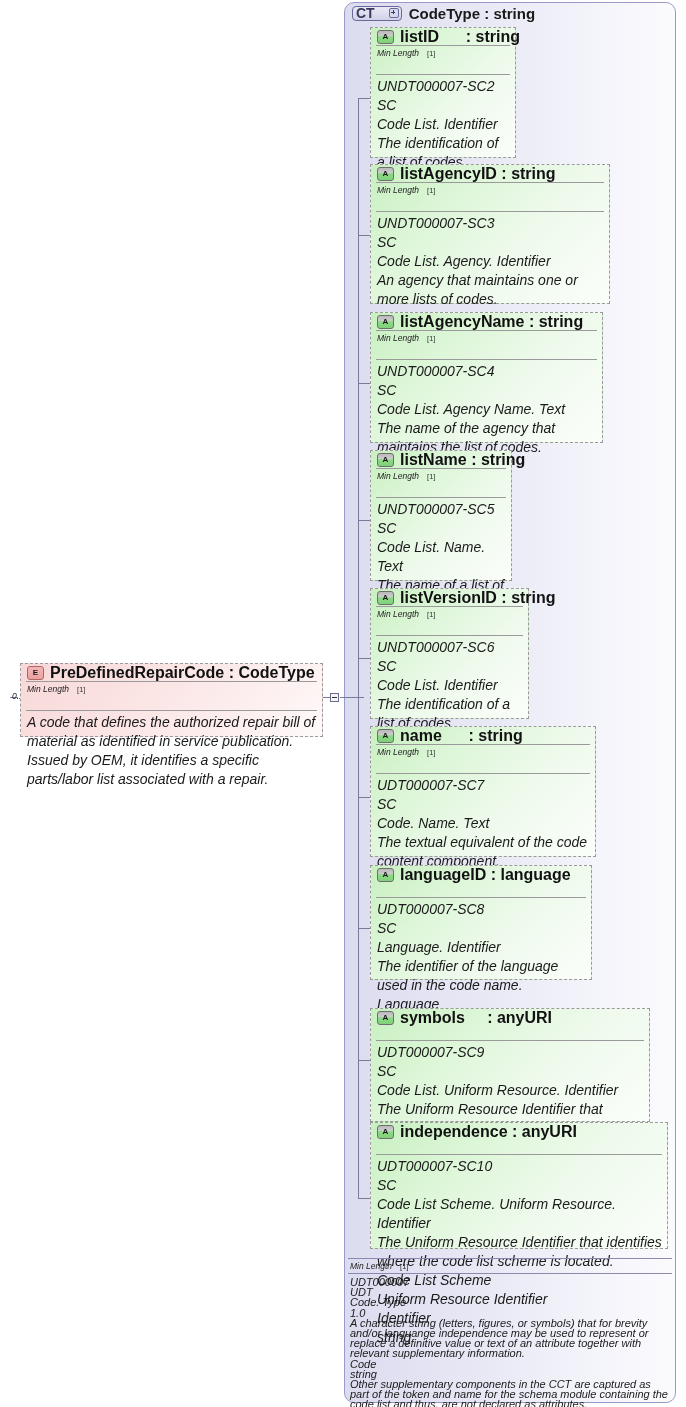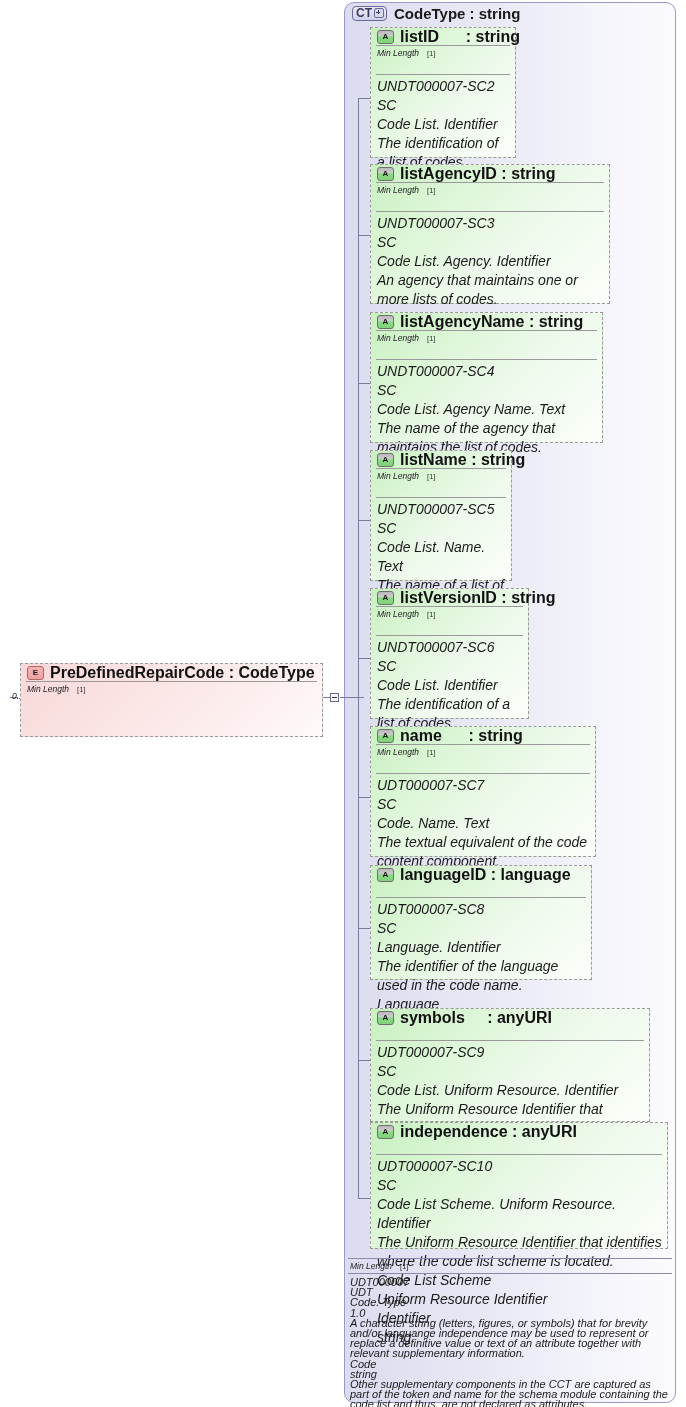--- a/index.html
+++ b/index.html
@@ -37,9 +37,10 @@
     border:1px solid #6a6a9a;
     border-radius:4px;
     background:linear-gradient(to bottom,#e9e9f6,#d2d2e8);
-    font-size:12px; font-weight:bold; color:#3a3a60;
+    font-size:14px; font-weight:bold; color:#3a3a60;
     letter-spacing:0px; line-height:11px;
     font-family:"Liberation Sans", sans-serif;
+    gap:12px;
   }
   .ct-badge .plus{
     display:inline-block;

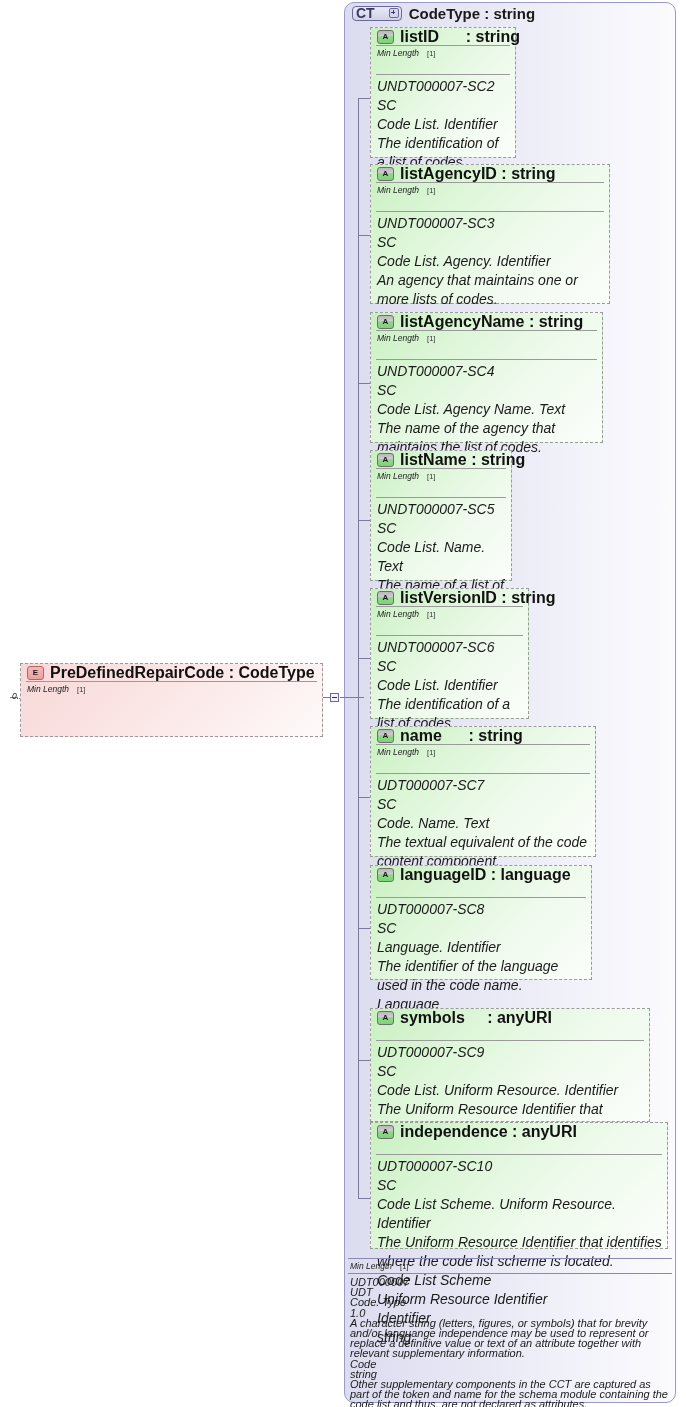--- a/index.html
+++ b/index.html
@@ -199,6 +199,9 @@
       <span class="nodename">PreDefinedRepairCode : CodeType</span>
     </div>
     <div class="facetrow"><span>Min Length</span><span class="card">[1]</span></div>
+    <div class="doc">
+        <div>A code that defines the authorized repair bill of material as identified in service publication. Issued by OEM, it identifies a specific parts/labor list associated with a repair.</div>
+      </div>
   </div>
 
   <div class="node attr" style="left:370px;top:27px;width:146px;height:131px;">

